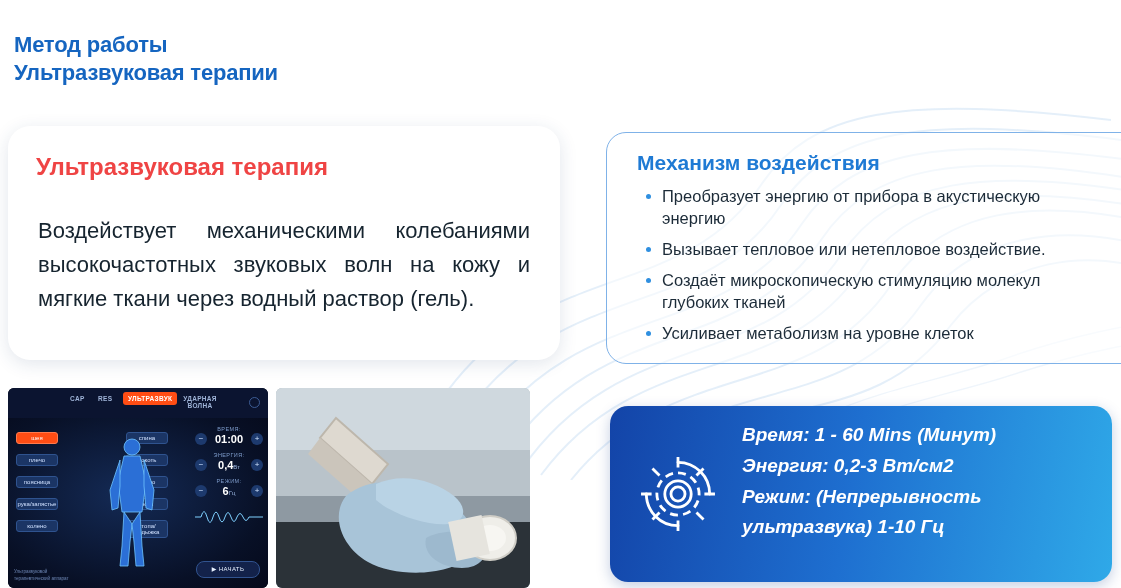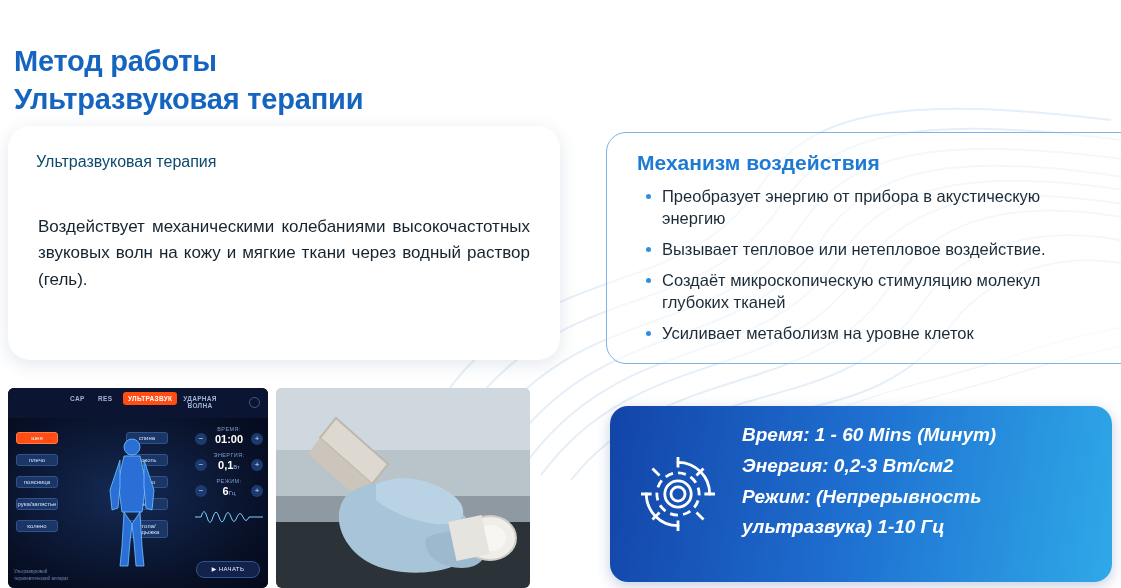--- a/index.html
+++ b/index.html
@@ -33,8 +33,8 @@
   .title {
     position: absolute;
     left: 14px;
-    top: 24px;
-    font-size: 29px;
+    top: 16px;
+    font-size: 22px;
     font-weight: bold;
     color: #1565c0;
     line-height: 1.3;

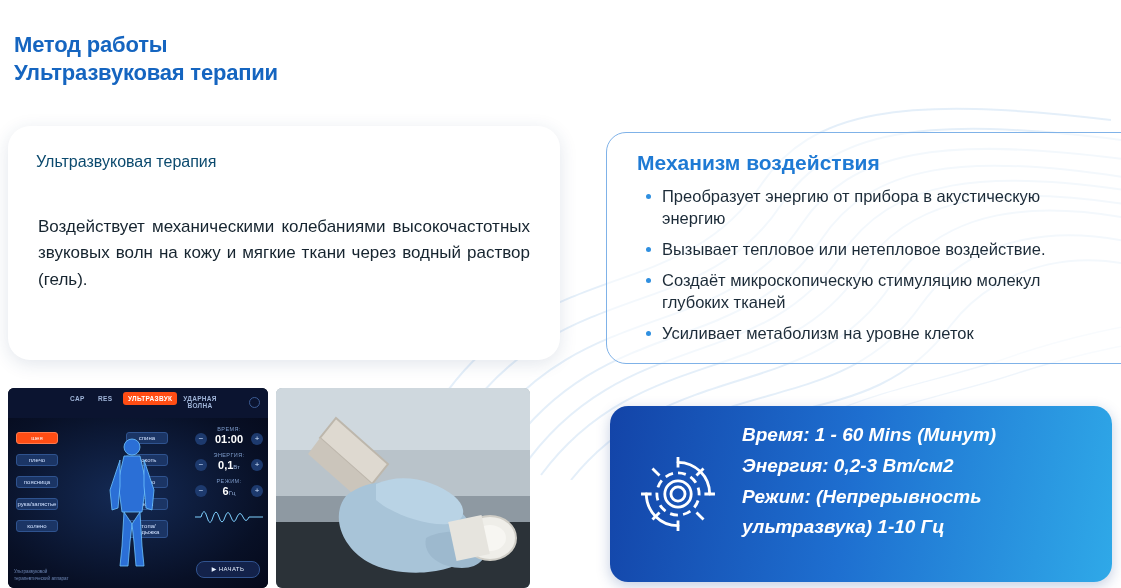--- a/index.html
+++ b/index.html
@@ -58,9 +58,9 @@
     position: absolute;
     left: 28px;
     top: 27px;
-    font-size: 16px;
-    font-weight: normal;
-    color: #0c4a6e;
+    font-size: 24px;
+    font-weight: bold;
+    color: #ef4444;
   }
   .card-left p {
     margin: 0;

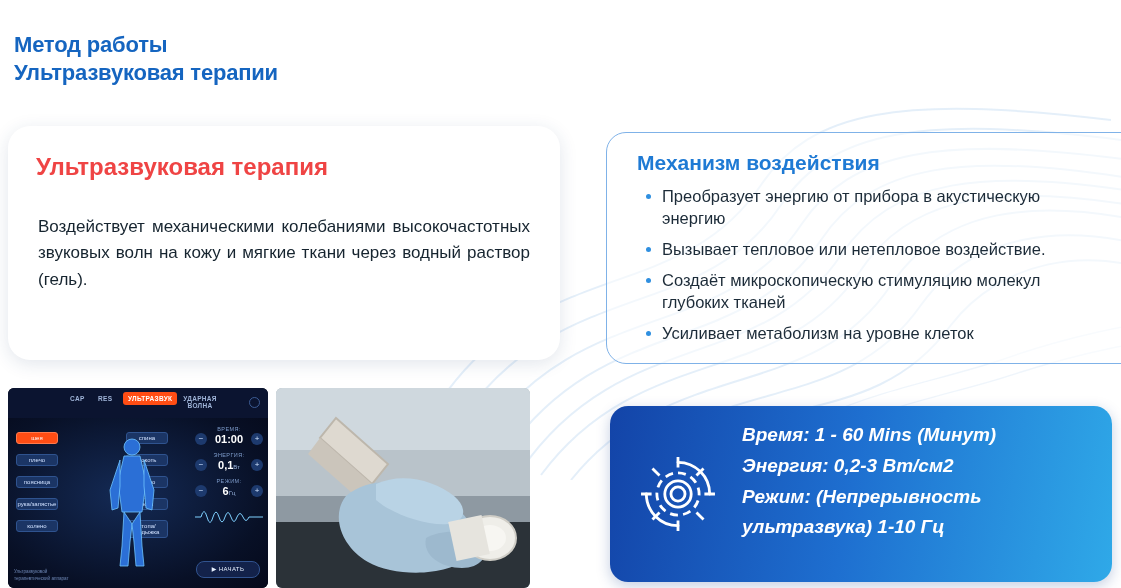--- a/index.html
+++ b/index.html
@@ -68,7 +68,7 @@
     left: 30px;
     top: 88px;
     width: 492px;
-    font-size: 17px;
+    font-size: 22px;
     line-height: 1.55;
     color: #16242f;
     text-align: justify;

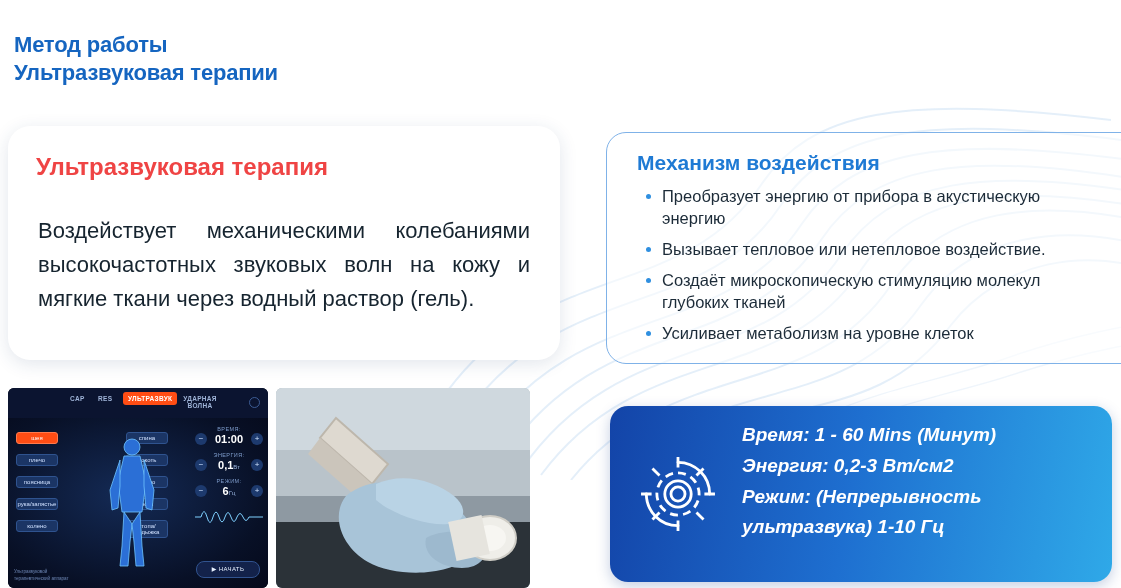--- a/index.html
+++ b/index.html
@@ -383,7 +383,7 @@
         <div class="dev-row-label">ЭНЕРГИЯ:</div>
         <div class="dev-row">
           <span class="dev-btn">−</span>
-          <span class="dev-val"><span>0,1</span><small>Вт</small></span>
+          <span class="dev-val"><span>0,4</span><small>Вт</small></span>
           <span class="dev-btn">+</span>
         </div>
         <div class="dev-row-label">РЕЖИМ:</div>

